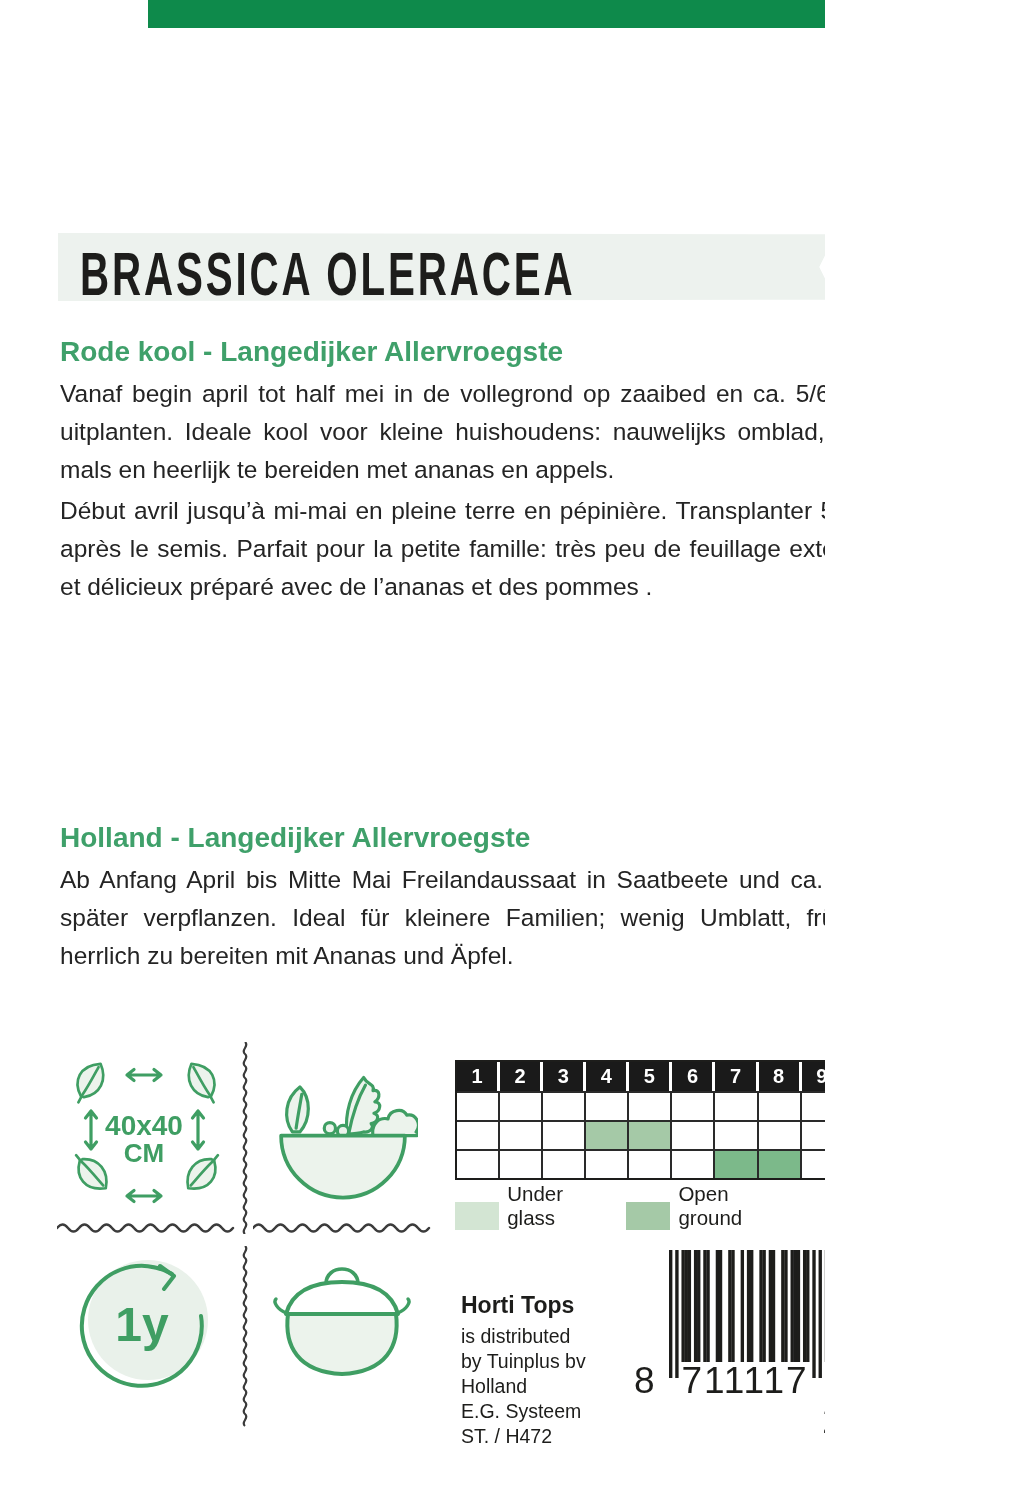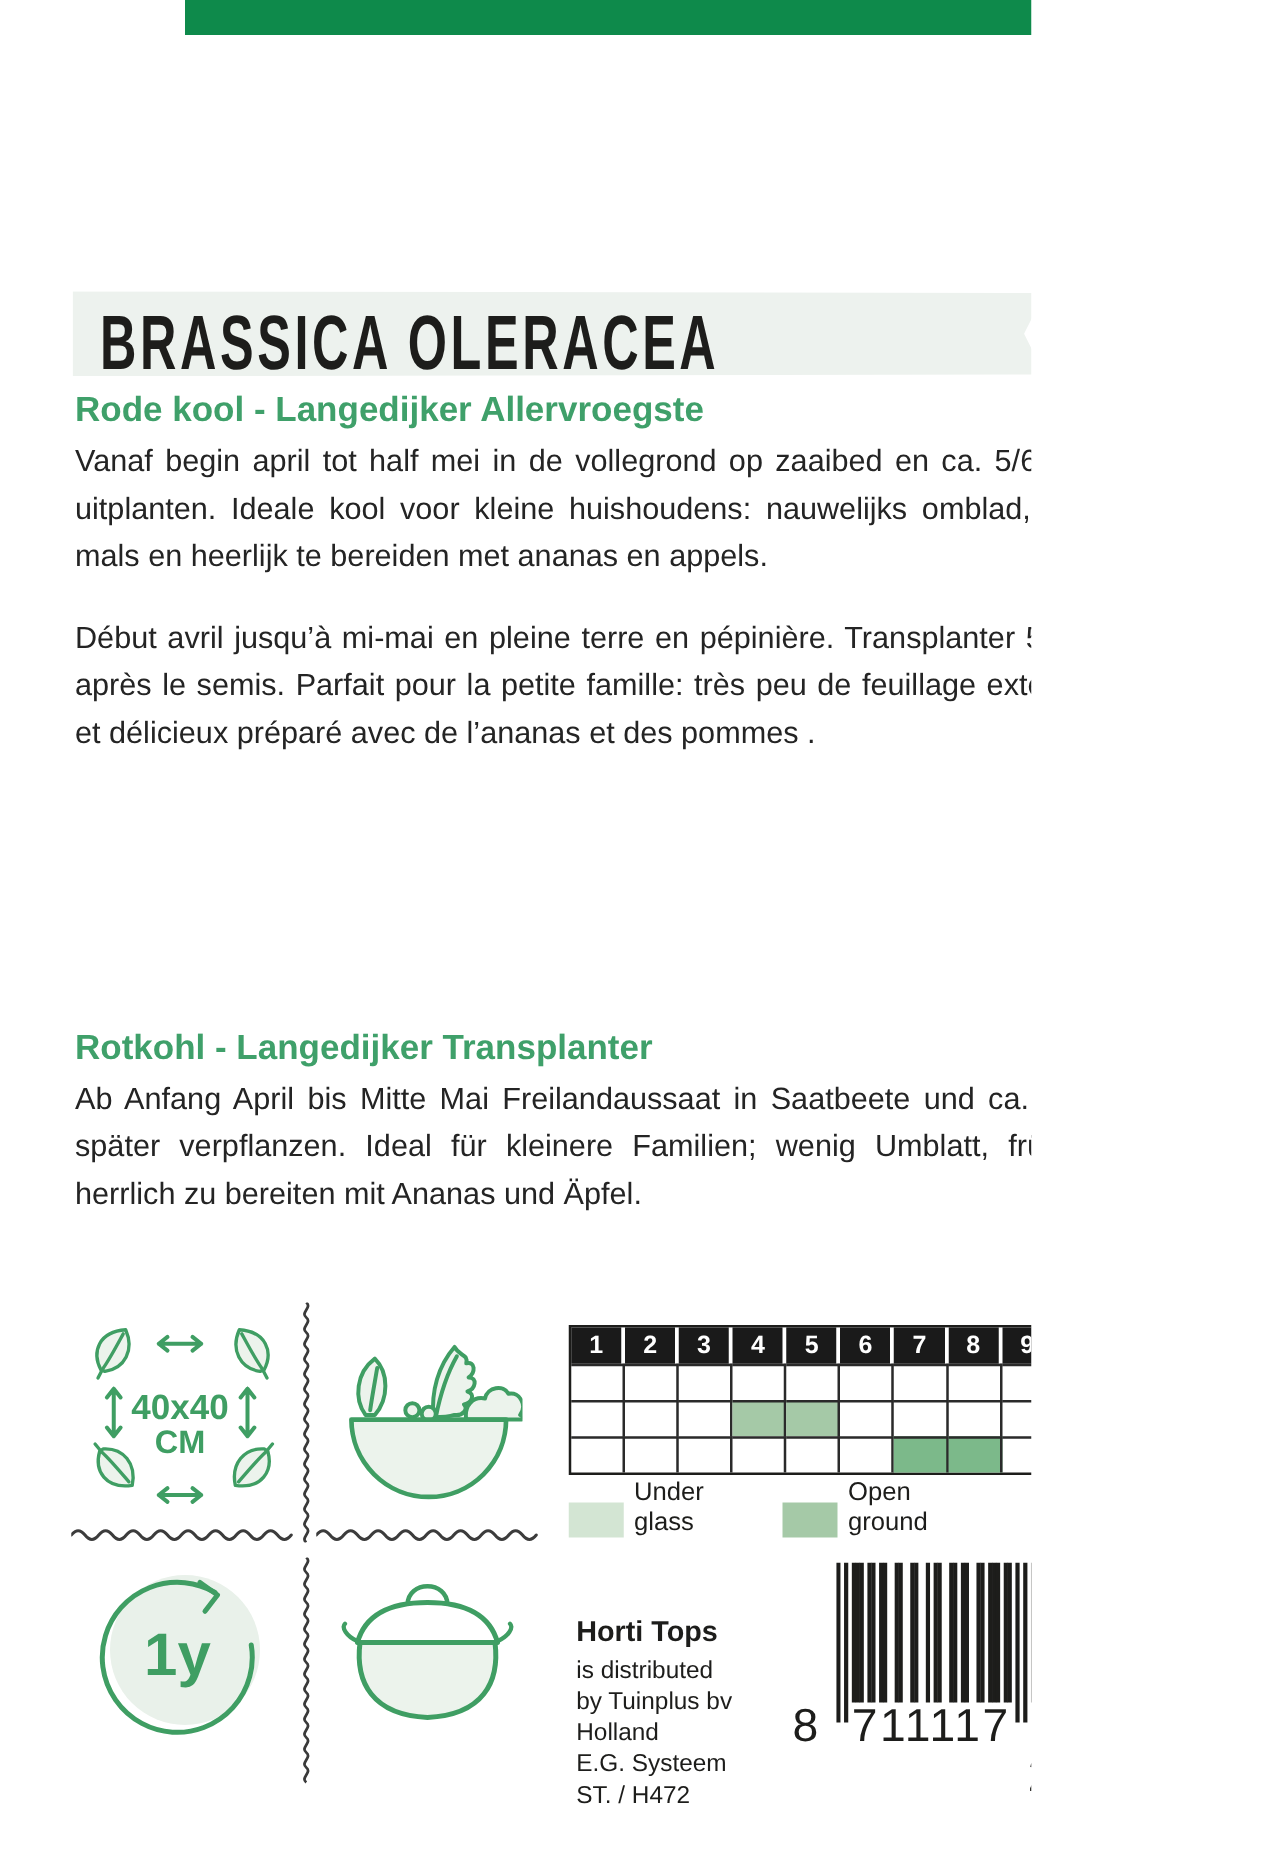--- a/index.html
+++ b/index.html
@@ -27,7 +27,7 @@
   .lang{position:absolute;left:60px;width:908px;}
   .lang h2{margin:0 0 7px 0;font-size:28px;line-height:32px;font-weight:bold;color:var(--heading-green);}
   .lang p{margin:0;font-size:24.5px;line-height:38px;text-align:justify;text-align-last:left;color:var(--ink);}
-  #sec-nl{top:312px;} #sec-fr{top:492px;} #sec-en{top:657px;} #sec-de{top:822px;}
+  #sec-nl{top:336px;} #sec-fr{top:492px;} #sec-en{top:657px;} #sec-de{top:822px;}
 
   .abs{position:absolute;}
 

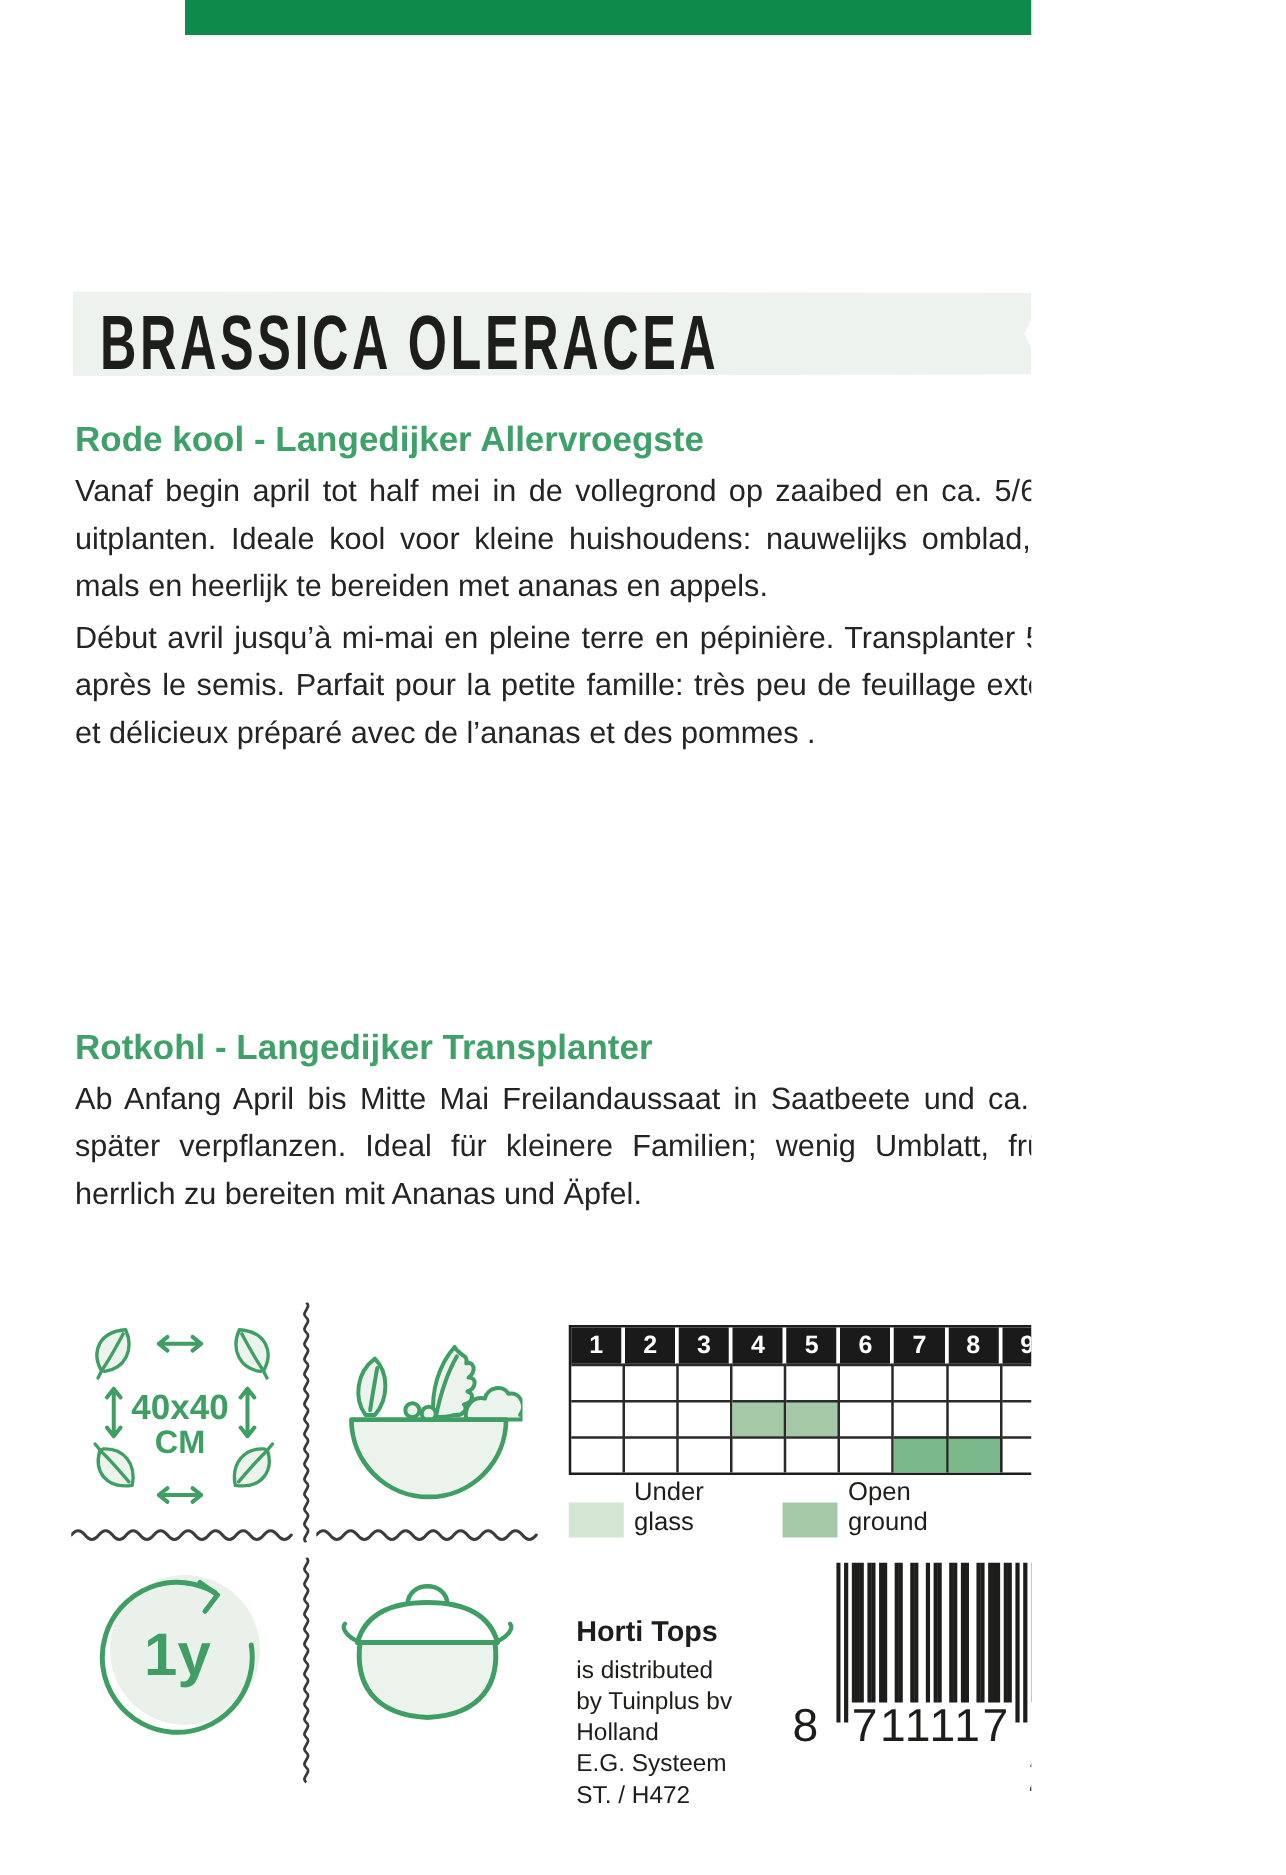--- a/index.html
+++ b/index.html
@@ -97,7 +97,7 @@
   </section>
 
   <section class="lang" id="sec-de">
-    <h2>Rotkohl - Langedijker Transplanter</h2>
+    <h2>Holland - Langedijker Allervroegste</h2>
     <p>Ab Anfang April bis Mitte Mai Freilandaussaat in Saatbeete und ca. 5/6 Wochen später verpflanzen. Ideal für kleinere Familien; wenig Umblatt, früh, zart und herrlich zu bereiten mit Ananas und Äpfel.</p>
   </section>
 

